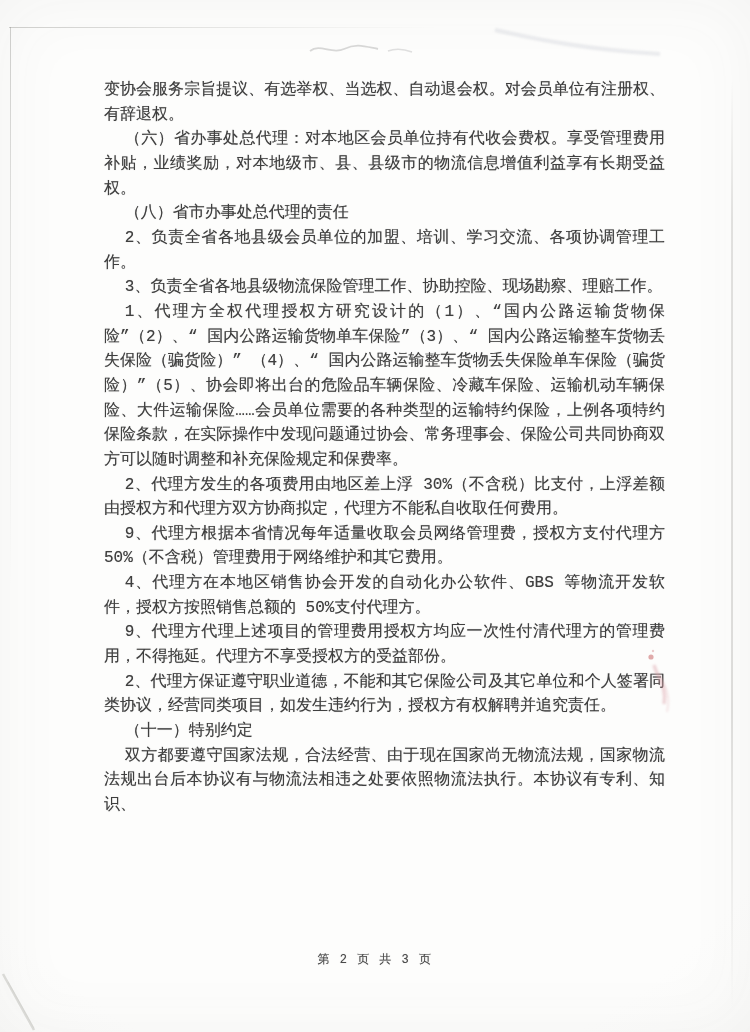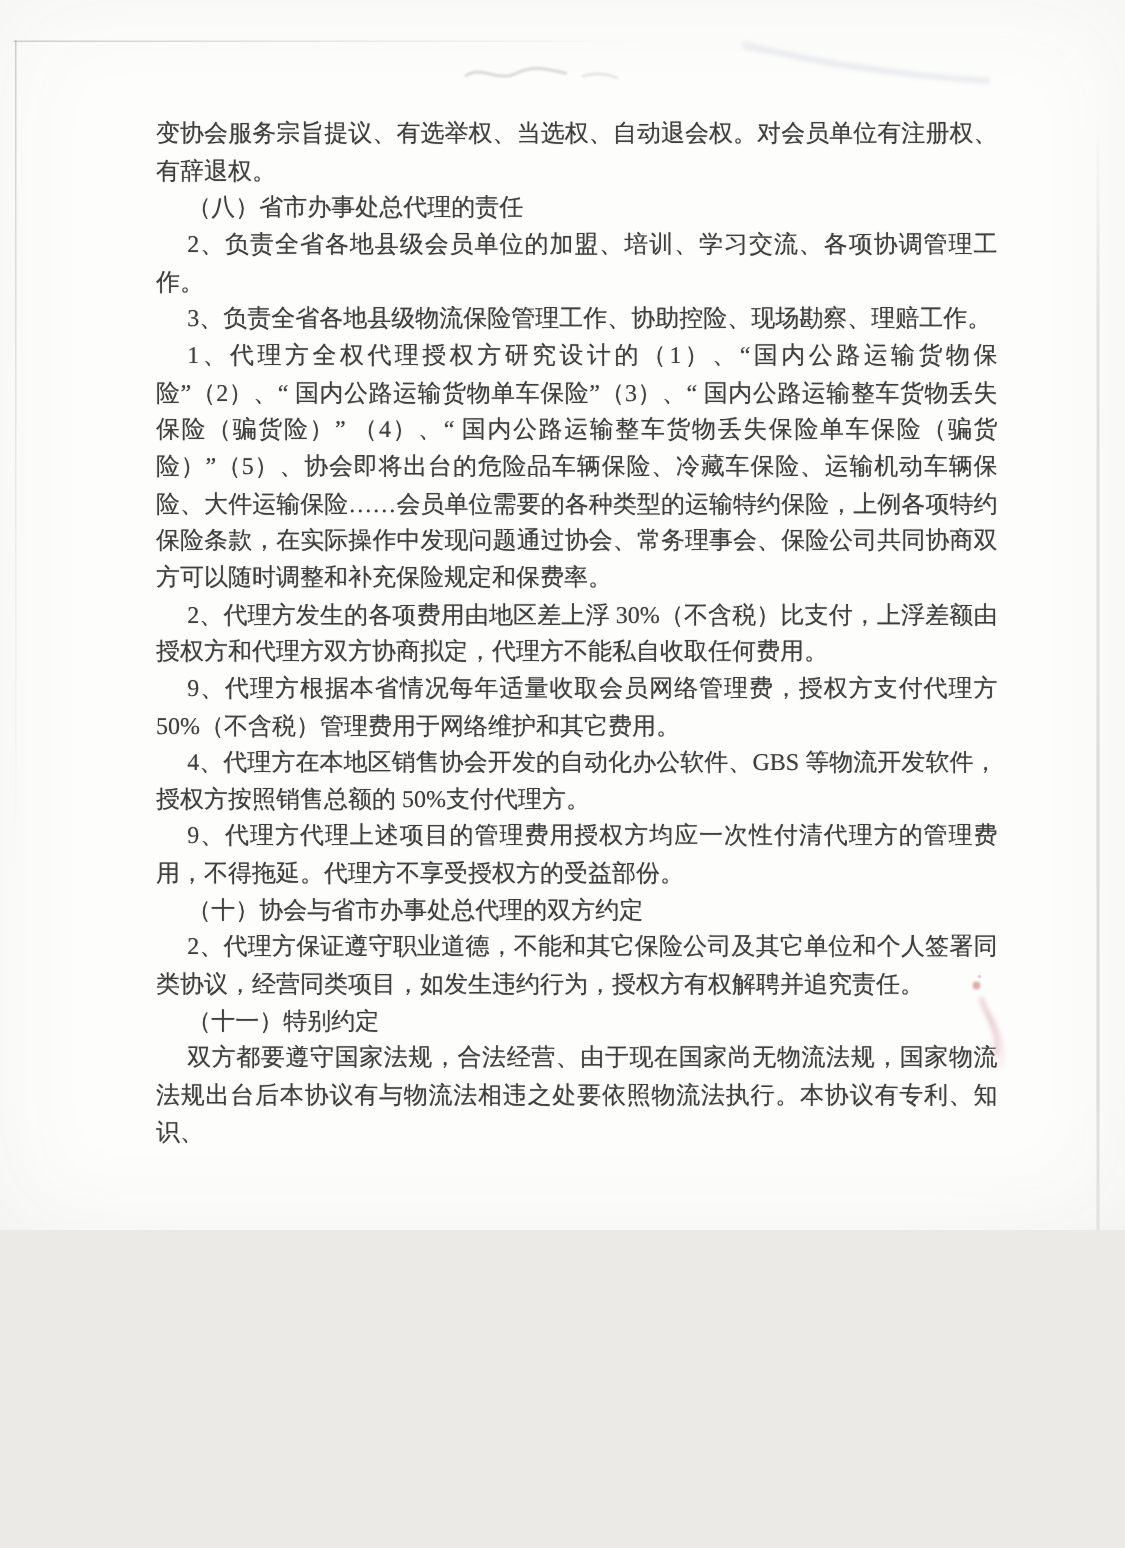--- a/index.html
+++ b/index.html
@@ -10,10 +10,11 @@
   }
   .scan {
     position: relative;
-    width: 750px; height: 820px;
+    width: 750px; height: 1032px;
     overflow: hidden;
     background: radial-gradient(130% 115% at 48% 42%, #fdfdfc 55%, #f7f7f5 80%, #efefec 100%);
     box-shadow: inset 0 0 70px rgba(80,80,70,0.05);
+    font-family: Liberation Mono, monospace;
   }
   .body-text {
     position: absolute;

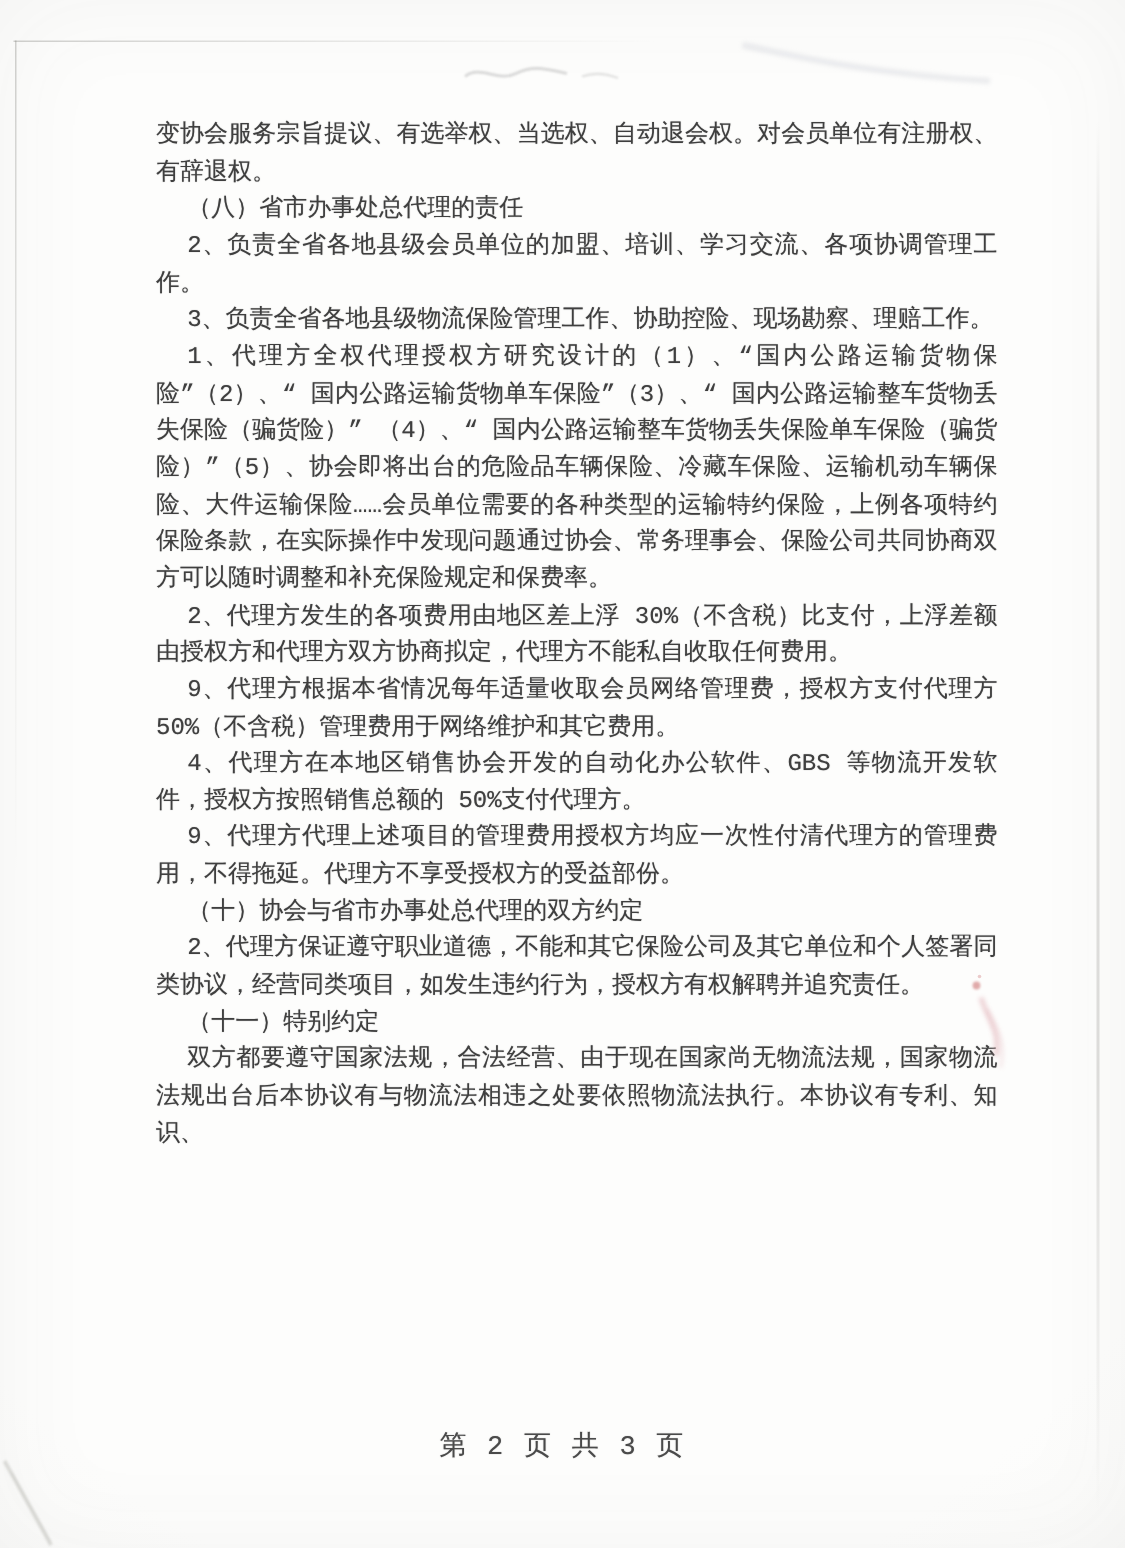--- a/index.html
+++ b/index.html
@@ -76,6 +76,7 @@
 
   <div class="body-text" style="color: rgb(63, 63, 63);">
       <p class="para">变协会服务宗旨提议、有选举权、当选权、自动退会权。对会员单位有注册权、有辞退权。</p>
+      <p class="para indent">（六）省办事处总代理：对本地区会员单位持有代收会费权。享受管理费用补贴，业绩奖励，对本地级市、县、县级市的物流信息增值利益享有长期受益权。</p>
       <p class="para indent">（八）省市办事处总代理的责任</p>
       <p class="para indent">2、负责全省各地县级会员单位的加盟、培训、学习交流、各项协调管理工作。</p>
       <p class="para indent">3、负责全省各地县级物流保险管理工作、协助控险、现场勘察、理赔工作。</p>

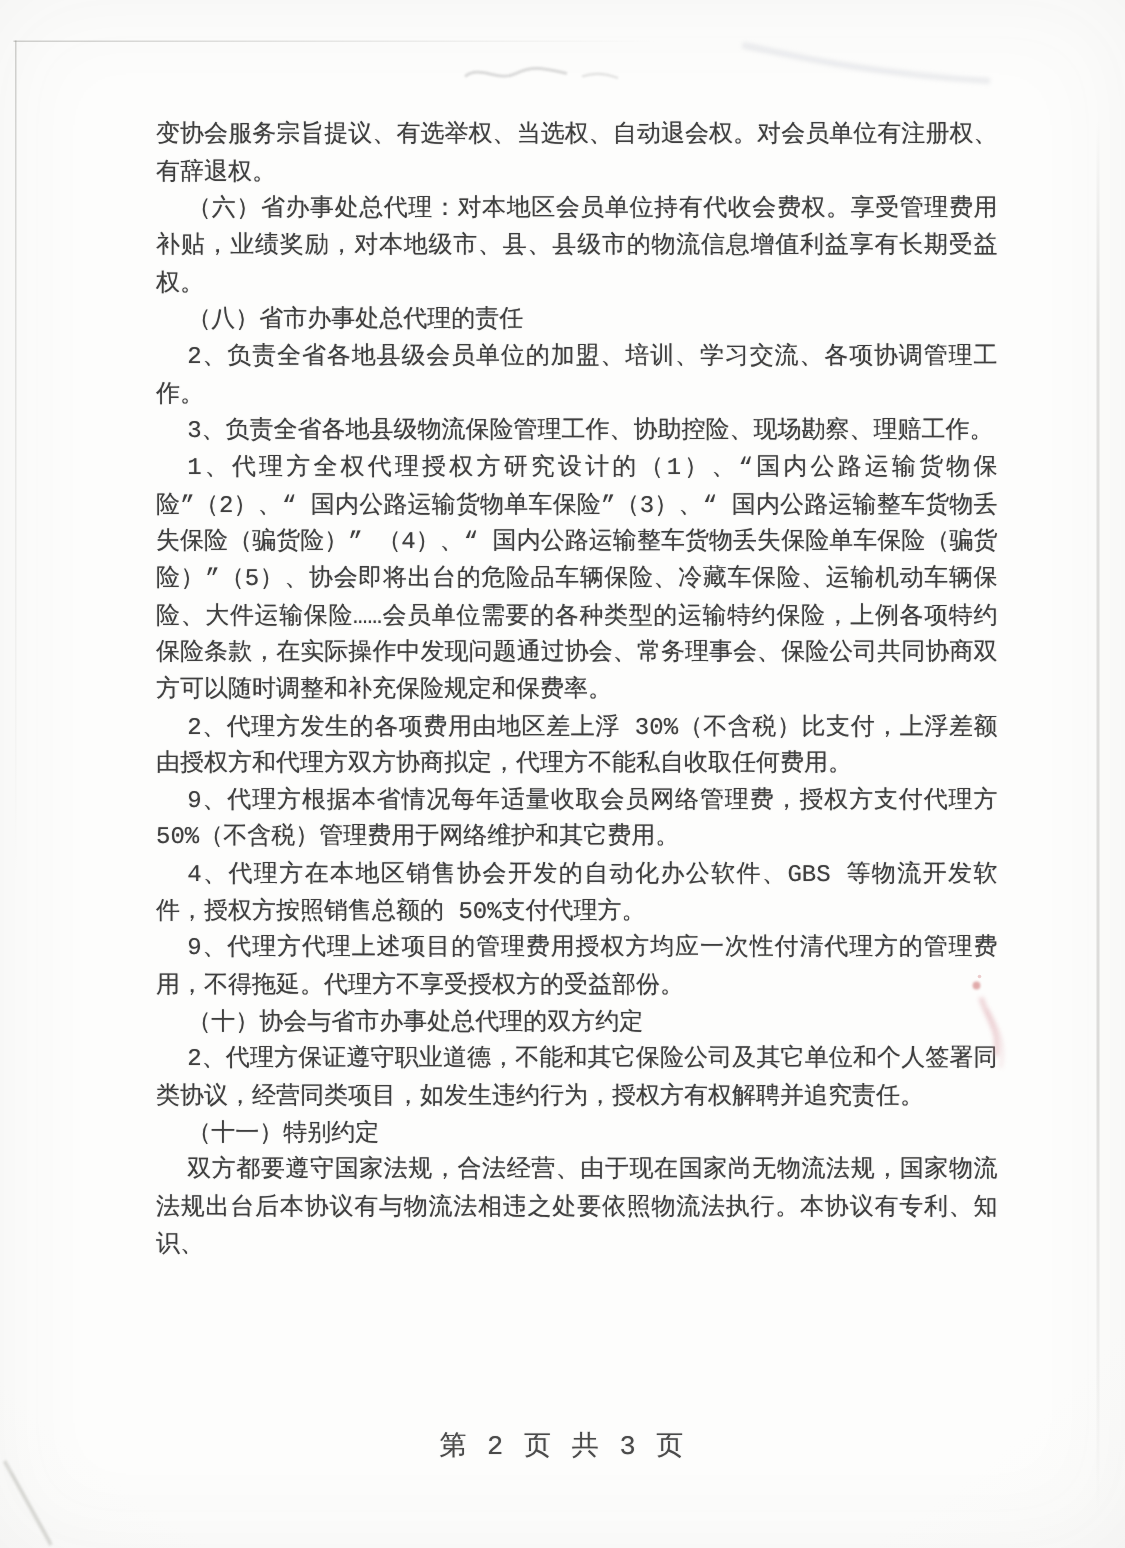--- a/index.html
+++ b/index.html
@@ -85,7 +85,6 @@
       <p class="para indent">9、代理方根据本省情况每年适量收取会员网络管理费，授权方支付代理方 50%（不含税）管理费用于网络维护和其它费用。</p>
       <p class="para indent">4、代理方在本地区销售协会开发的自动化办公软件、GBS 等物流开发软件，授权方按照销售总额的 50%支付代理方。</p>
       <p class="para indent">9、代理方代理上述项目的管理费用授权方均应一次性付清代理方的管理费用，不得拖延。代理方不享受授权方的受益部份。</p>
-      <p class="para indent">（十）协会与省市办事处总代理的双方约定</p>
       <p class="para indent">2、代理方保证遵守职业道德，不能和其它保险公司及其它单位和个人签署同类协议，经营同类项目，如发生违约行为，授权方有权解聘并追究责任。</p>
       <p class="para indent">（十一）特别约定</p>
       <p class="para indent">双方都要遵守国家法规，合法经营、由于现在国家尚无物流法规，国家物流法规出台后本协议有与物流法相违之处要依照物流法执行。本协议有专利、知识、</p>

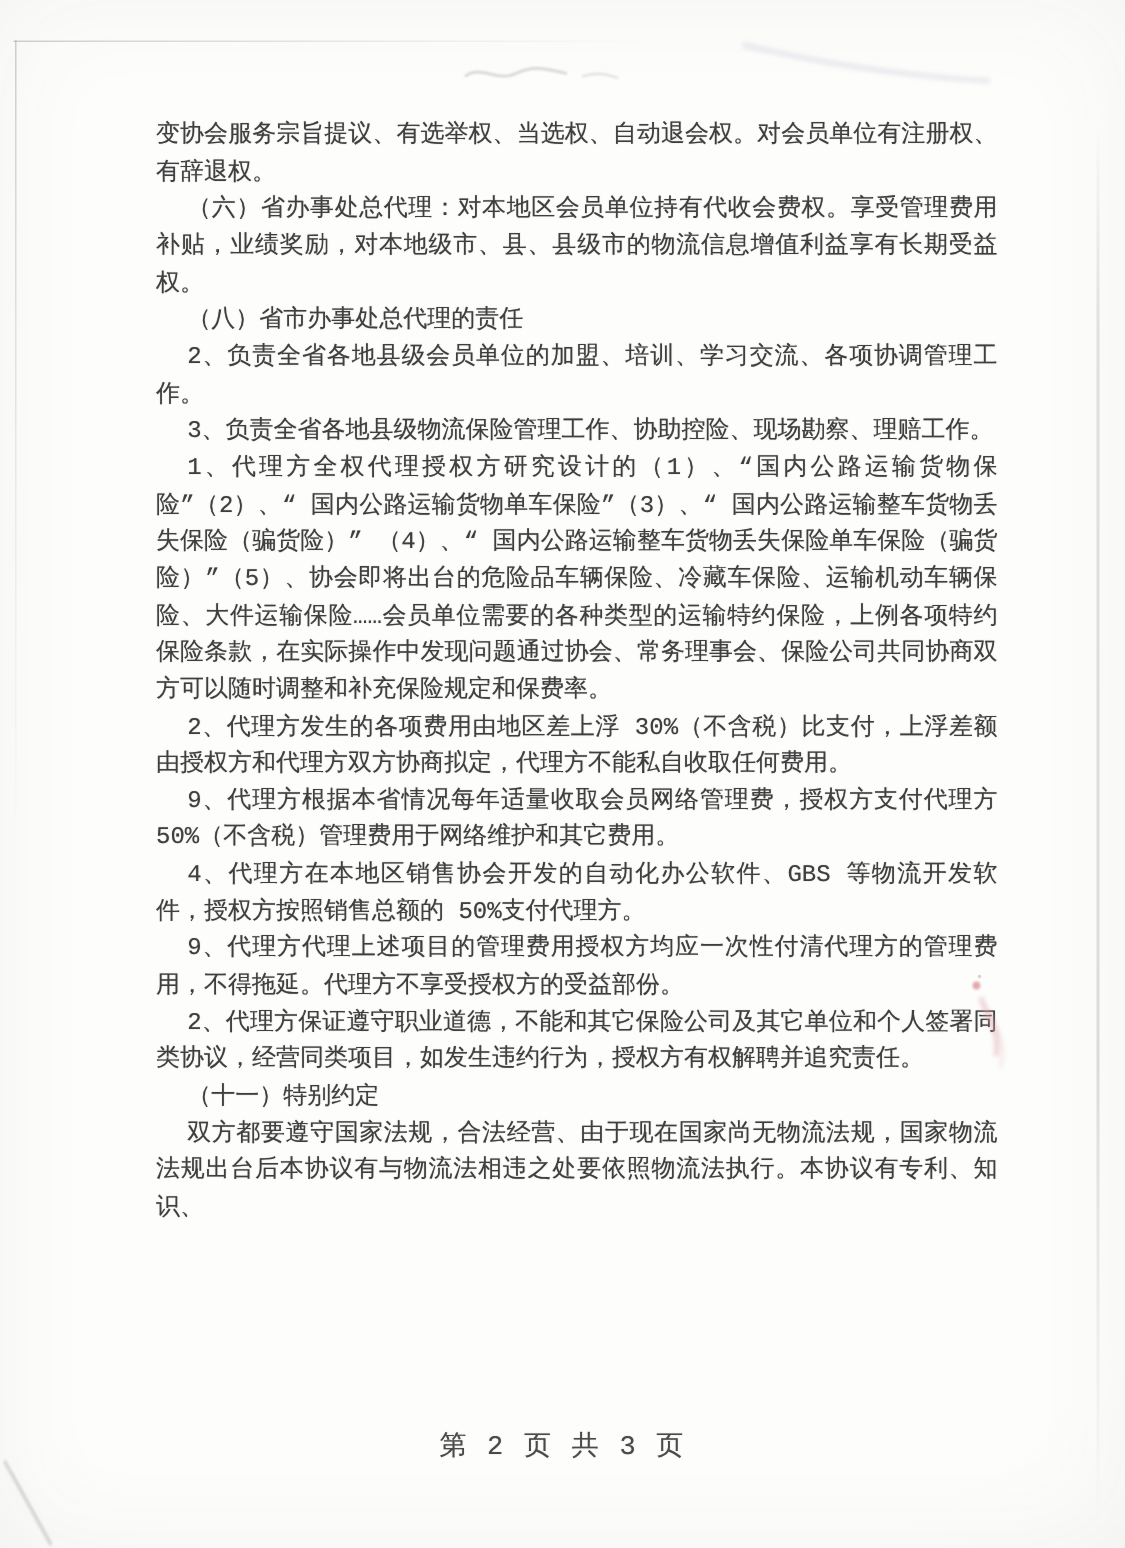--- a/index.html
+++ b/index.html
@@ -31,7 +31,7 @@
     position: absolute;
     left: 0; top: 951px; width: 750px;
     text-align: center;
-    font-size: 18px;
+    font-size: 12px;
     letter-spacing: 1.5px;
     color: #4a4a4a;
     text-shadow: 0 0 0.7px rgba(70,70,70,0.5);

